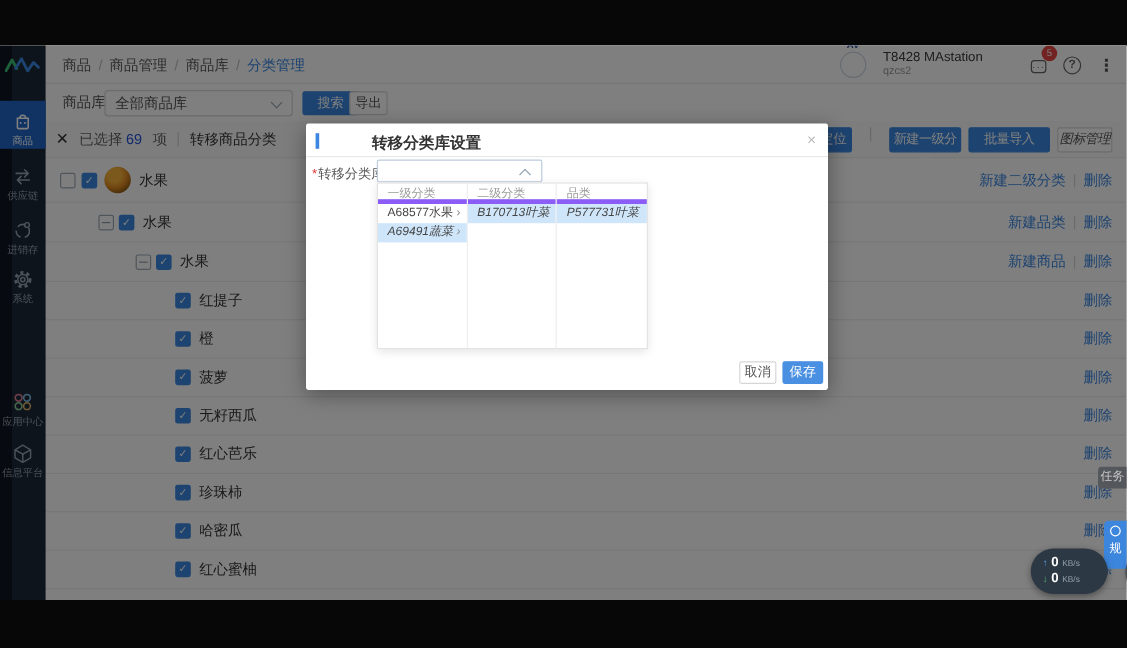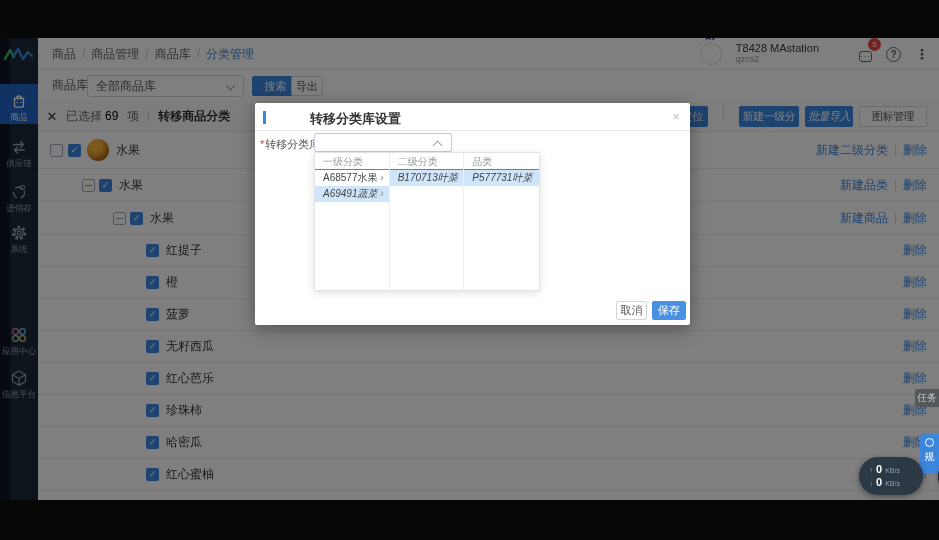--- a/index.html
+++ b/index.html
@@ -65,7 +65,7 @@
     border-bottom:1px solid #e8e8e8; display:flex; align-items:center; font-size:12px; }
   .tb-x { margin-left:6px; font-size:13px; color:#333; font-weight:bold; width:16px; text-align:center; }
   .tb-sel { color:#666; margin-left:6px; }
-  .tb-count { color:#000000; margin:0 3px; }
+  .tb-count { color:#1d4ed8; margin:0 3px; }
   .tb-div { width:1px; height:12px; background:#d0d0d0; margin:0 9px; }
   .tb-action { color:#333; font-weight:bold; }
   .tb-right { margin-left:auto; display:flex; align-items:flex-start; margin-right:12px; gap:6px; }

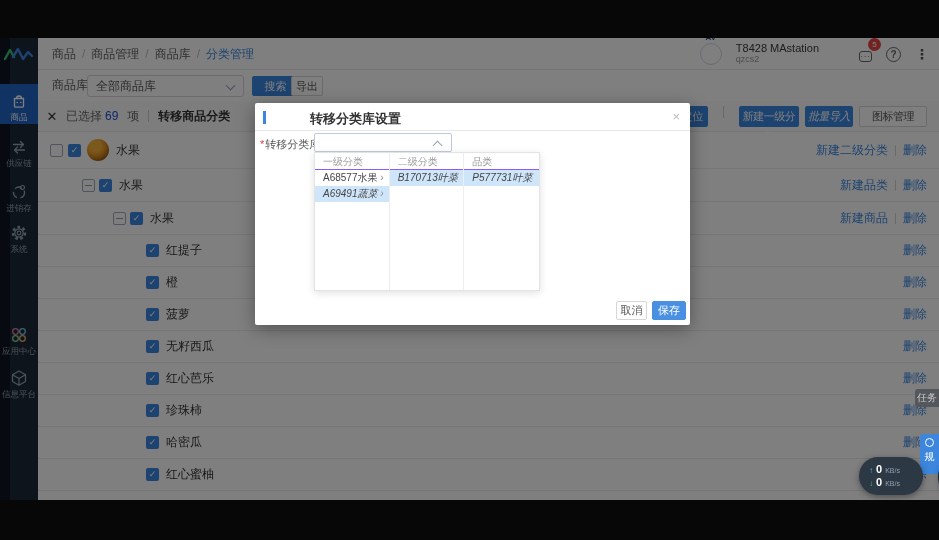--- a/index.html
+++ b/index.html
@@ -67,7 +67,7 @@
   .tb-sel { color:#666; margin-left:6px; }
   .tb-count { color:#1d4ed8; margin:0 3px; }
   .tb-div { width:1px; height:12px; background:#d0d0d0; margin:0 9px; }
-  .tb-action { color:#333; font-weight:bold; }
+  .tb-action { color:#333; font-weight:normal; }
   .tb-right { margin-left:auto; display:flex; align-items:flex-start; margin-right:12px; gap:6px; }
   .tb-input { width:88px; height:20px; border:1px solid #d6d6d6; border-radius:2px; background:#fff; font-size:11px; padding:0 4px; }
   .tb-btn1 { width:31px; height:21px; line-height:19px; }

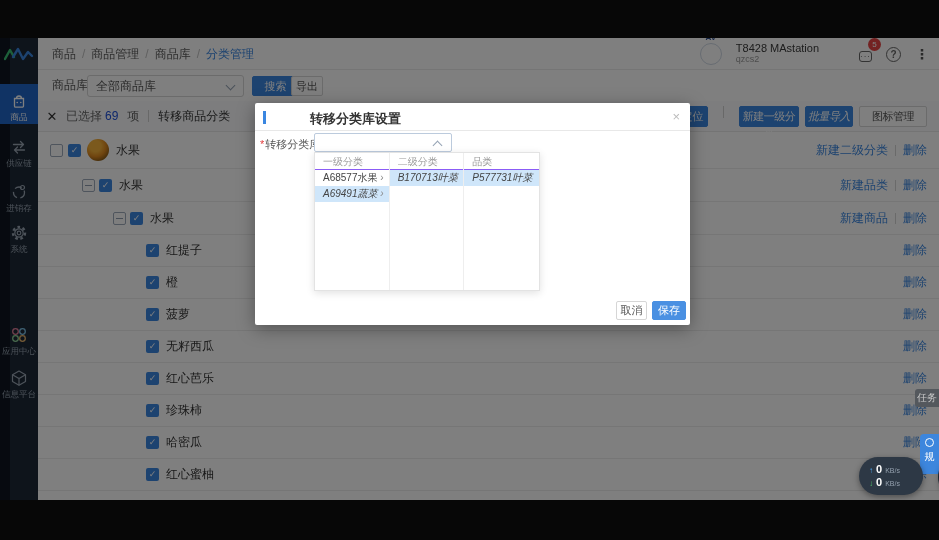--- a/index.html
+++ b/index.html
@@ -72,7 +72,7 @@
   .tb-input { width:88px; height:20px; border:1px solid #d6d6d6; border-radius:2px; background:#fff; font-size:11px; padding:0 4px; }
   .tb-btn1 { width:31px; height:21px; line-height:19px; }
   .tb-btn2 { width:60px; height:21px; line-height:19px; letter-spacing:-.5px; }
-  .tb-btn3 { width:48px; height:21px; line-height:19px; letter-spacing:-.5px;font-style:italic; }
+  .tb-btn3 { width:68px; height:21px; line-height:19px; letter-spacing:-.5px; }
   .tb-btn4 { width:68px; height:21px; line-height:19px; letter-spacing:-.5px; }
 
   .tree { position:absolute; top:94px; left:0; width:901px; height:368px; background:#fff; }

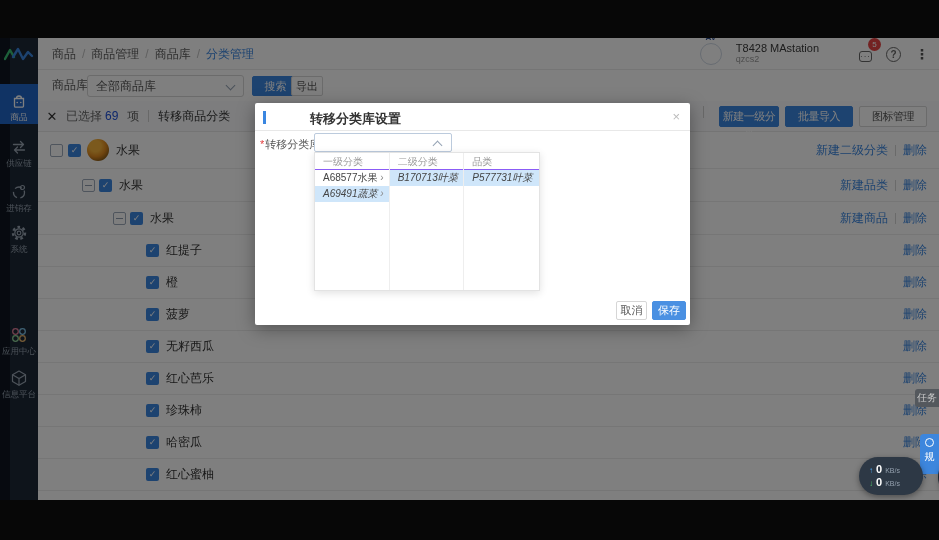--- a/index.html
+++ b/index.html
@@ -73,7 +73,7 @@
   .tb-btn1 { width:31px; height:21px; line-height:19px; }
   .tb-btn2 { width:60px; height:21px; line-height:19px; letter-spacing:-.5px; }
   .tb-btn3 { width:68px; height:21px; line-height:19px; letter-spacing:-.5px; }
-  .tb-btn4 { width:68px; height:21px; line-height:19px; letter-spacing:-.5px; }
+  .tb-btn4 { width:46px; height:21px; line-height:19px; letter-spacing:-.5px;font-style:italic; }
 
   .tree { position:absolute; top:94px; left:0; width:901px; height:368px; background:#fff; }
   .trow { display:flex; align-items:center; border-bottom:1px solid #ededed; font-size:12px; color:#333; }

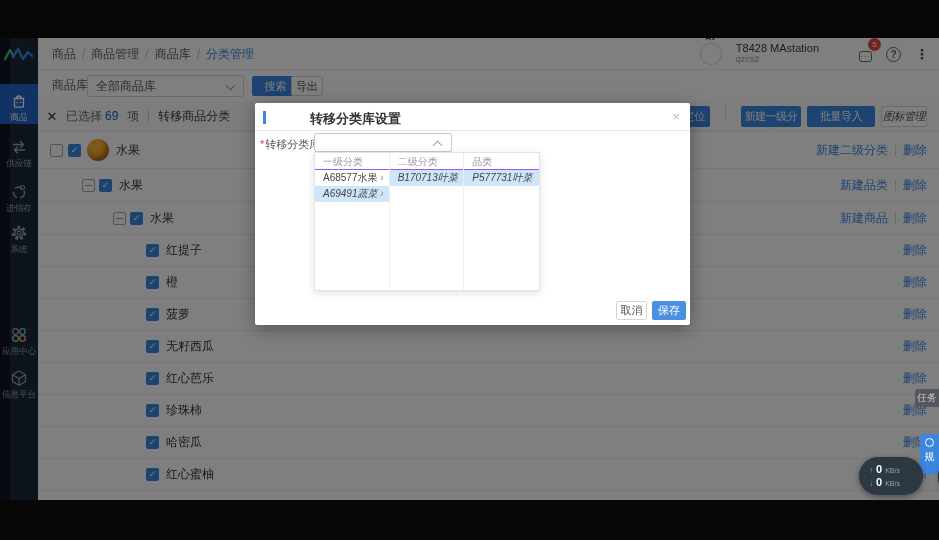--- a/index.html
+++ b/index.html
@@ -112,7 +112,7 @@
   .casc-col { width:75px; border-right:1px solid #eee; }
   .casc-col:last-child { border-right:none; }
   .casc-h { height:17px; line-height:17px; font-size:10px; color:#9a9a9a; padding-left:8px;
-    border-bottom:1px solid #8b5cf6; white-space:nowrap; }
+    border-bottom:4px solid #8b5cf6; white-space:nowrap; }
   .opt { position:relative; height:16px; line-height:16px; font-size:10px; color:#444;
     padding-left:8px; white-space:nowrap; cursor:pointer; }
   .opt.hl { background:#cfe6fa;font-style:italic; }

